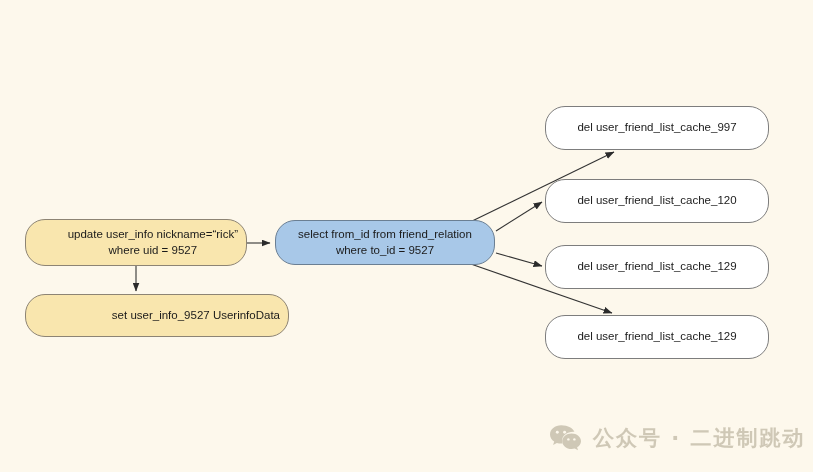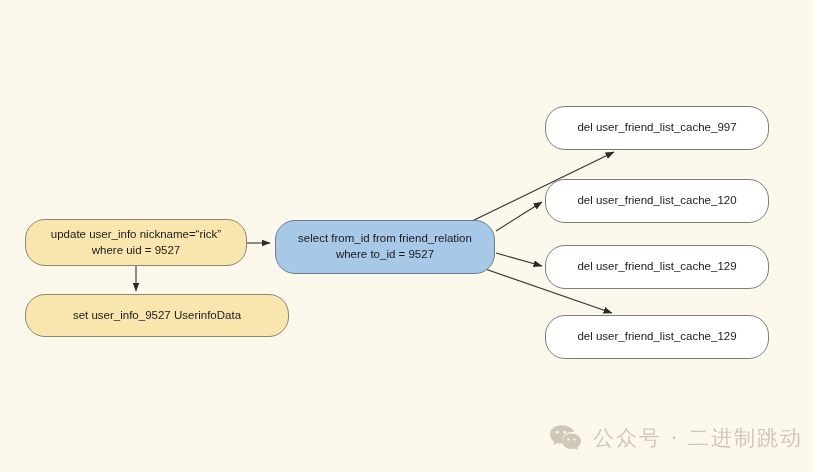--- a/index.html
+++ b/index.html
@@ -44,6 +44,7 @@
     background: #f9e6ae;
     border: 1px solid #8d8474;
     font-size: 11.5px;
+    justify-content: flex-end;
   }
   .node.blue {
     background: #a8c8e8;

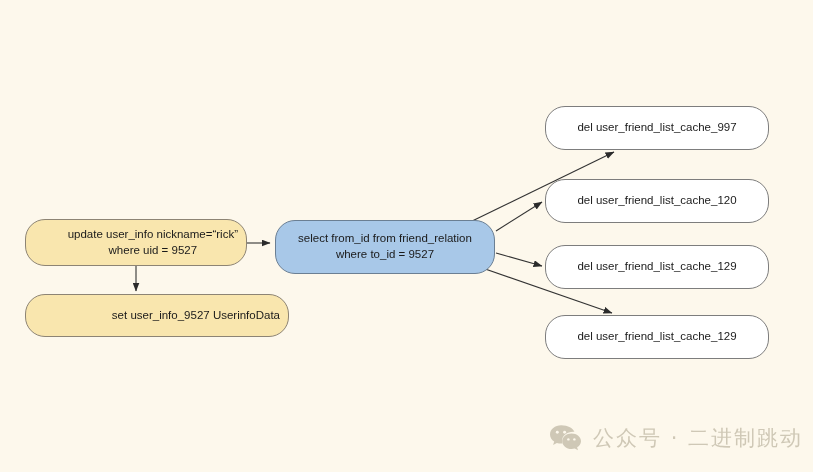--- a/index.html
+++ b/index.html
@@ -113,7 +113,7 @@
     <span class="node-label">set user_info_9527  UserinfoData</span>
   </div>
 
-  <div class="node blue" style="left:275px; top:220px; width:220px; height:54px;">
+  <div class="node blue" style="left:275px; top:220px; width:220px; height:45px;">
     <span class="node-label">select from_id from friend_relation
 where to_id = 9527</span>
   </div>

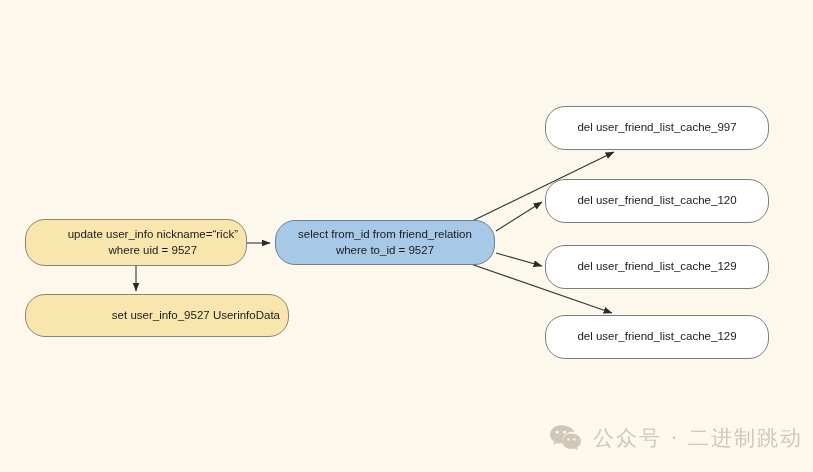--- a/index.html
+++ b/index.html
@@ -69,6 +69,7 @@
     top: 424px;
     z-index: 3;
     user-select: none;
+    font-weight: bold;
   }
   #watermark .wm-text {
     font-size: 21px;

